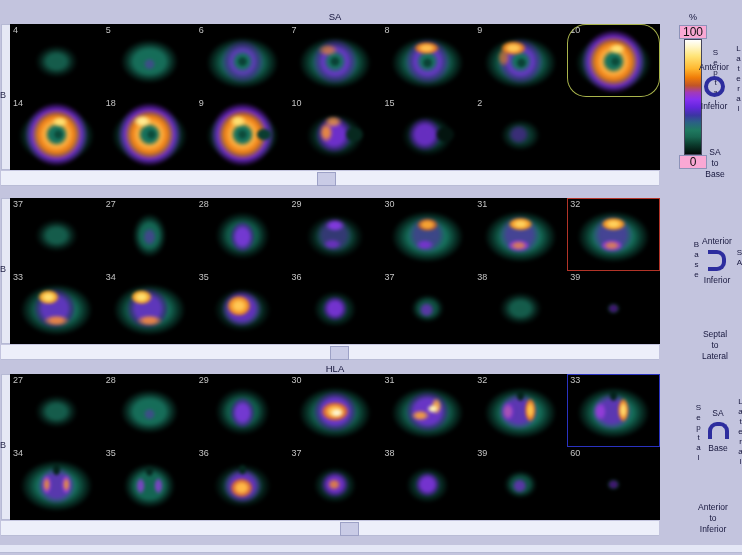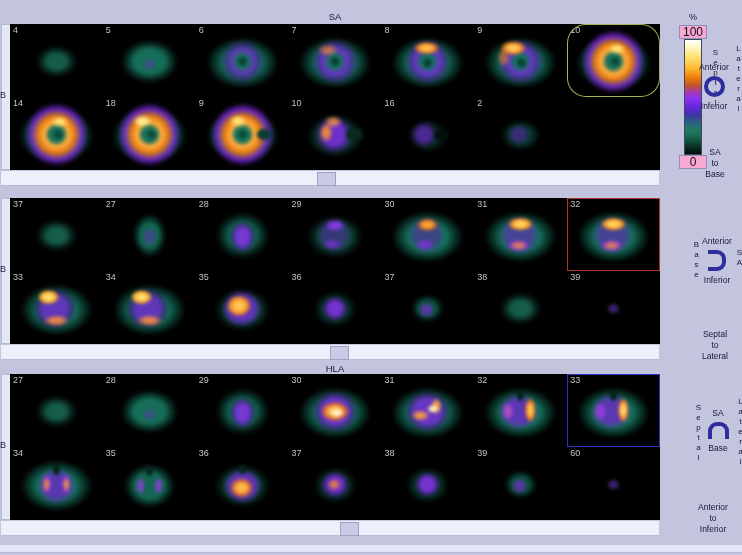--- a/index.html
+++ b/index.html
@@ -93,6 +93,10 @@
           <div class="img" style="background: radial-gradient(13px 11px at 72% 50%, rgb(7, 41, 31) 52%, rgba(0, 0, 0, 0) 76%), radial-gradient(9px 13px at 40% 47%, rgba(248, 148, 48, 0.85) 32%, rgba(0, 0, 0, 0) 78%), radial-gradient(12px 8px at 48% 31%, rgba(248, 158, 58, 0.75) 30%, rgba(0, 0, 0, 0) 78%), radial-gradient(22px 22px at 49% 50%, rgba(122, 42, 220, 0.88) 45%, rgba(70, 26, 140, 0.7) 68%, rgba(0, 0, 0, 0) 85%), radial-gradient(34px 26px at 50% 52%, rgba(18, 100, 82, 0.8) 42%, rgba(8, 48, 38, 0.55) 66%, rgba(0, 0, 0, 0) 84%);"></div>
         </div>
         <div class="cell">
+          <span class="num">15</span>
+          <div class="img" style="background: radial-gradient(13px 11px at 70% 50%, rgb(3, 20, 15) 55%, rgba(0, 0, 0, 0) 78%), radial-gradient(20px 20px at 47% 50%, rgba(118, 42, 215, 0.85) 45%, rgba(66, 24, 132, 0.65) 68%, rgba(0, 0, 0, 0) 85%), radial-gradient(30px 24px at 50% 52%, rgba(16, 92, 76, 0.7) 45%, rgba(6, 44, 35, 0.5) 68%, rgba(0, 0, 0, 0) 85%);"></div>
+        </div>
+        <div class="cell">
           <span class="num">16</span>
           <div class="img" style="background: radial-gradient(11px 10px at 66% 50%, rgb(2, 16, 12) 55%, rgba(0, 0, 0, 0) 78%), radial-gradient(16px 16px at 46% 50%, rgba(104, 38, 192, 0.7) 42%, rgba(56, 20, 112, 0.5) 66%, rgba(0, 0, 0, 0) 84%), radial-gradient(24px 20px at 50% 52%, rgba(14, 80, 66, 0.55) 45%, rgba(0, 0, 0, 0) 82%);"></div>
         </div>

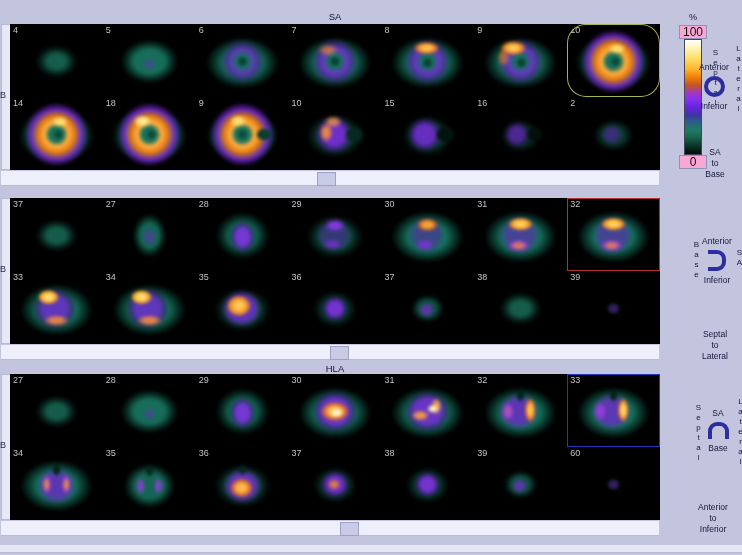--- a/index.html
+++ b/index.html
@@ -97,10 +97,6 @@
           <div class="img" style="background: radial-gradient(13px 11px at 70% 50%, rgb(3, 20, 15) 55%, rgba(0, 0, 0, 0) 78%), radial-gradient(20px 20px at 47% 50%, rgba(118, 42, 215, 0.85) 45%, rgba(66, 24, 132, 0.65) 68%, rgba(0, 0, 0, 0) 85%), radial-gradient(30px 24px at 50% 52%, rgba(16, 92, 76, 0.7) 45%, rgba(6, 44, 35, 0.5) 68%, rgba(0, 0, 0, 0) 85%);"></div>
         </div>
         <div class="cell">
-          <span class="num">16</span>
-          <div class="img" style="background: radial-gradient(11px 10px at 66% 50%, rgb(2, 16, 12) 55%, rgba(0, 0, 0, 0) 78%), radial-gradient(16px 16px at 46% 50%, rgba(104, 38, 192, 0.7) 42%, rgba(56, 20, 112, 0.5) 66%, rgba(0, 0, 0, 0) 84%), radial-gradient(24px 20px at 50% 52%, rgba(14, 80, 66, 0.55) 45%, rgba(0, 0, 0, 0) 82%);"></div>
-        </div>
-        <div class="cell">
           <span class="num">2</span>
           <div class="img" style="background: radial-gradient(14px 13px at 48% 50%, rgba(96, 36, 178, 0.55) 40%, rgba(0, 0, 0, 0) 78%), radial-gradient(24px 19px at 50% 51%, rgba(16, 88, 72, 0.65) 42%, rgba(0, 0, 0, 0) 82%);"></div>
         </div>

